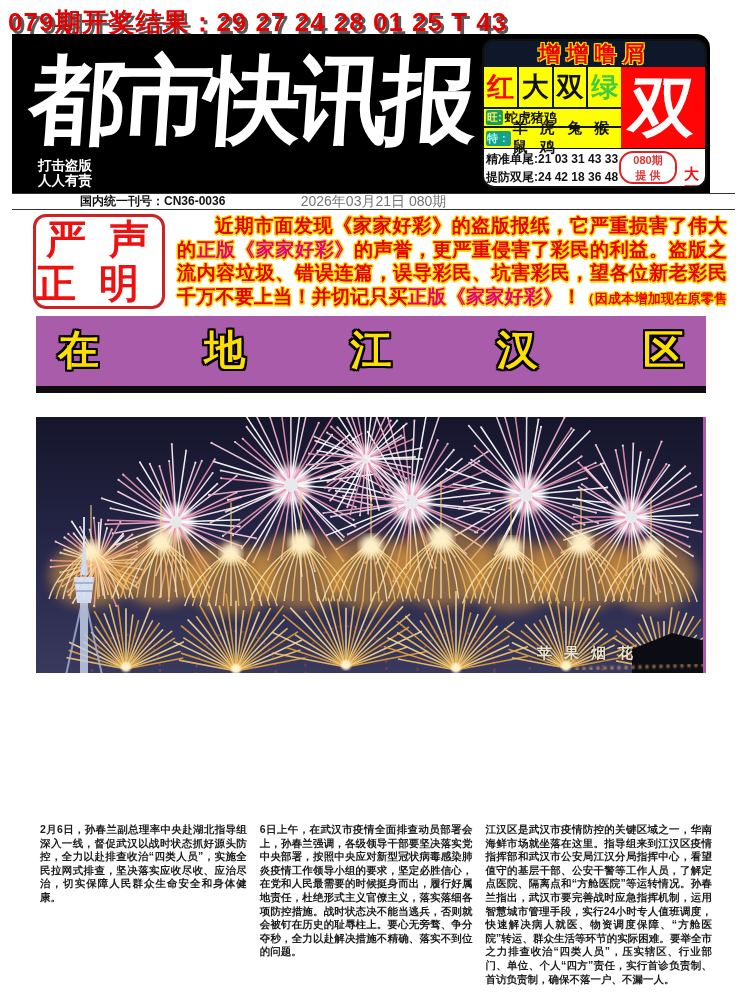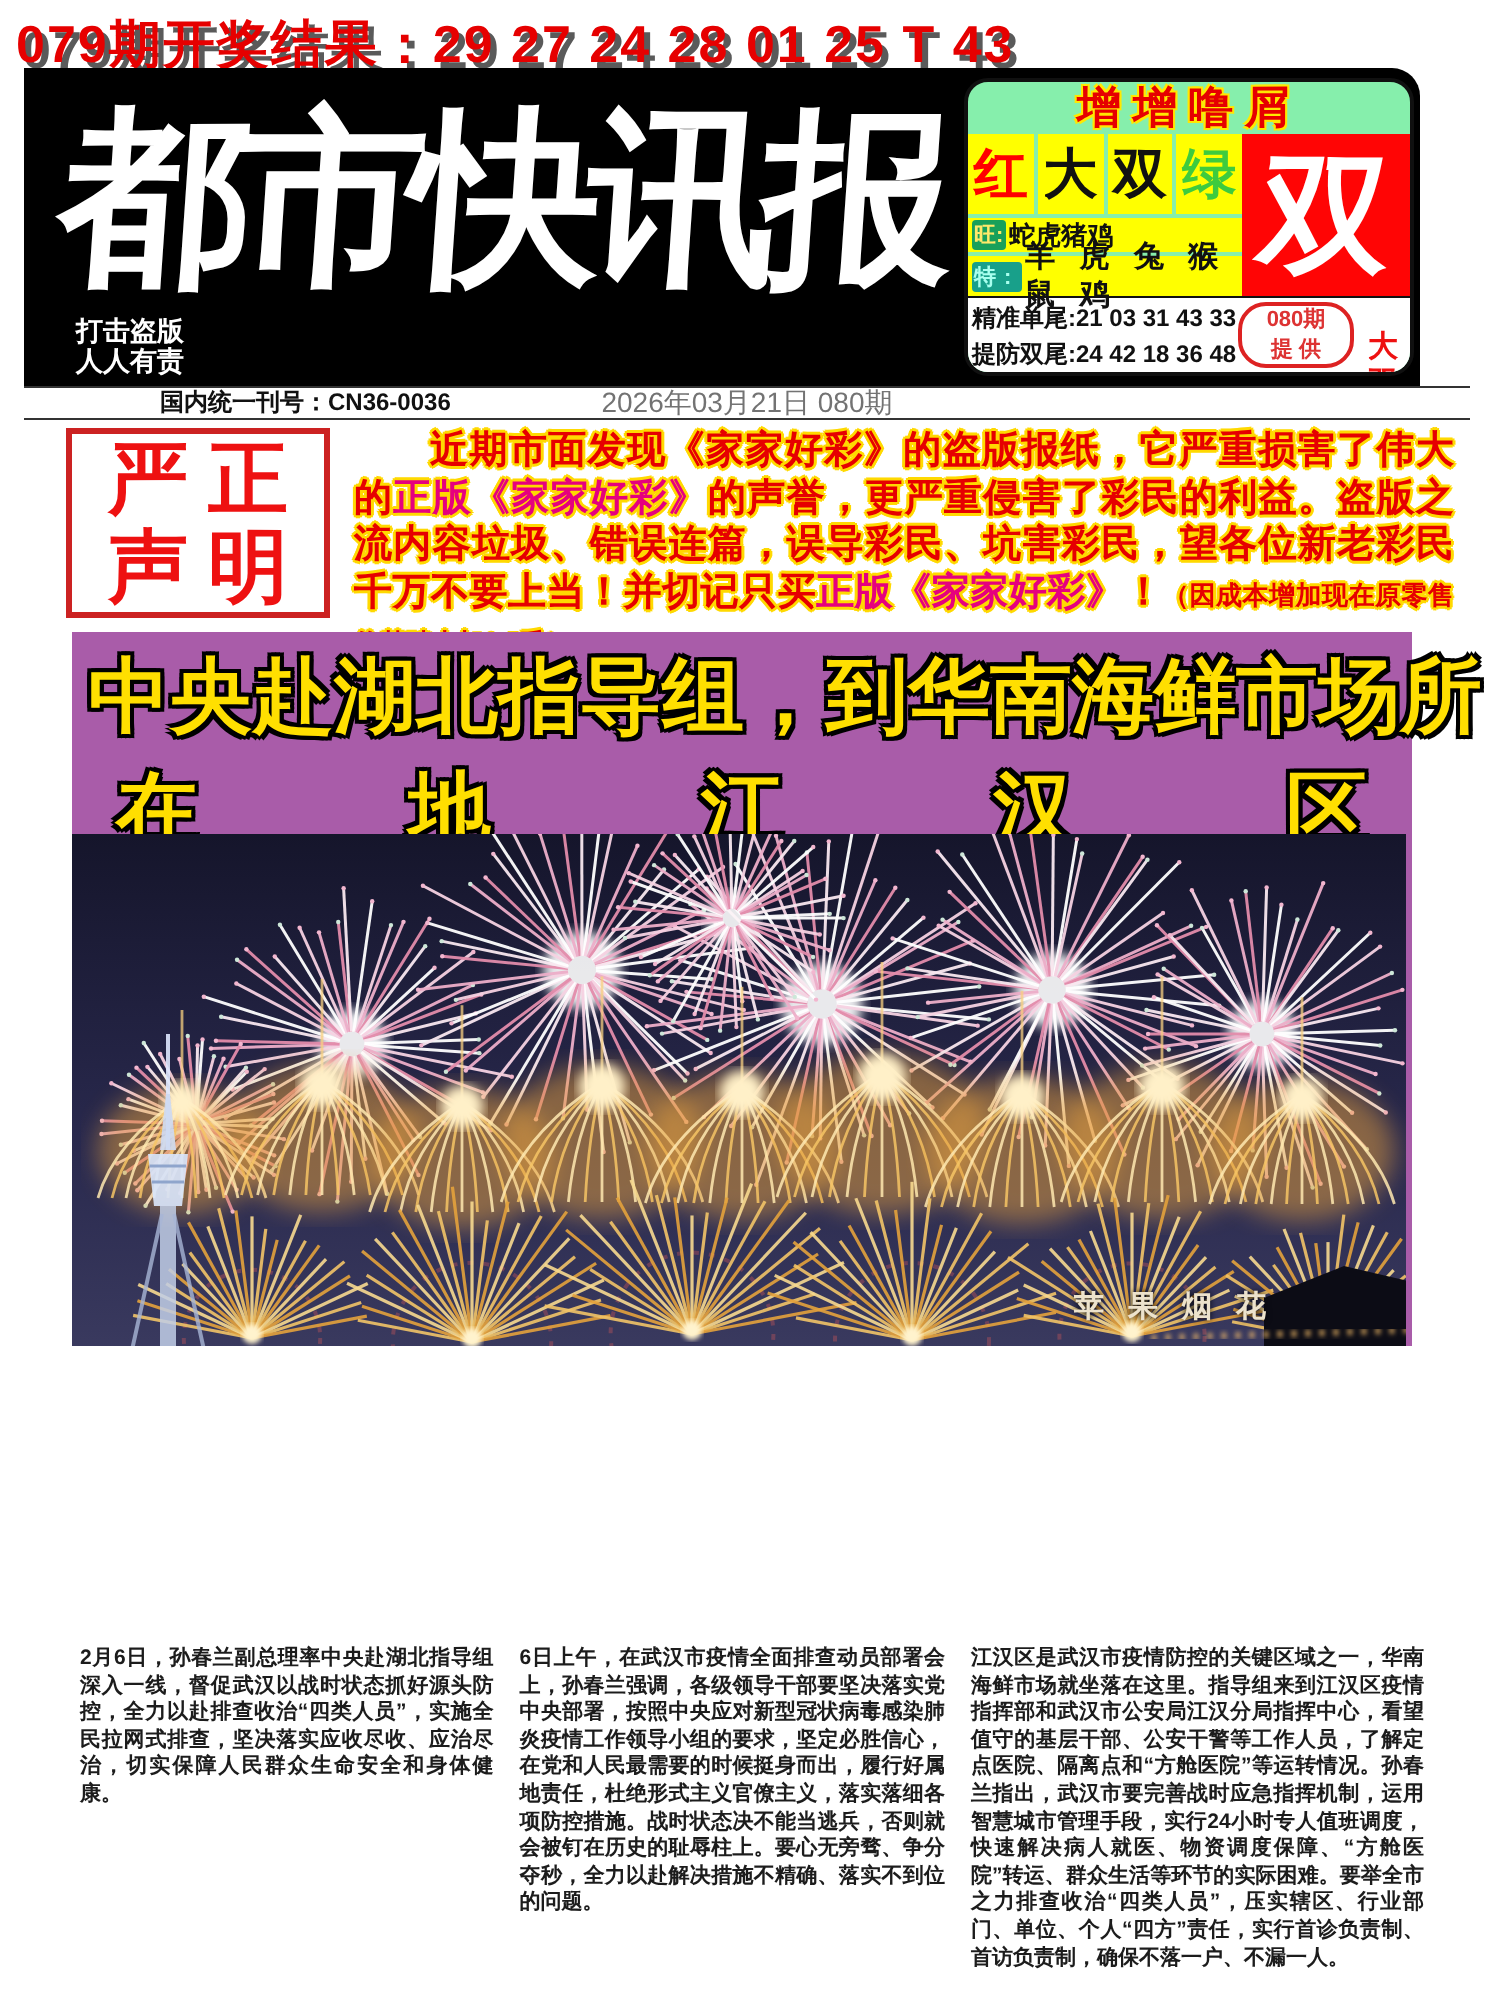--- a/index.html
+++ b/index.html
@@ -23,7 +23,7 @@
 
   
   .tip-box { position:absolute; right:3px; top:5px; width:225px; height:149px;
-      background:#86efac; border:2px solid #101010; border-radius:12px; overflow:hidden; }
+      background:#0f172a; border:2px solid #101010; border-radius:12px; overflow:hidden; }
   .tip-title { height:26px; line-height:26px; text-align:center; font-size:22px;
       font-weight:900; color:#e60000; letter-spacing:6px;
       text-shadow:1px 1px 0 #ffe800,-1px -1px 0 #ffe800,1px -1px 0 #ffe800,-1px 1px 0 #ffe800; }

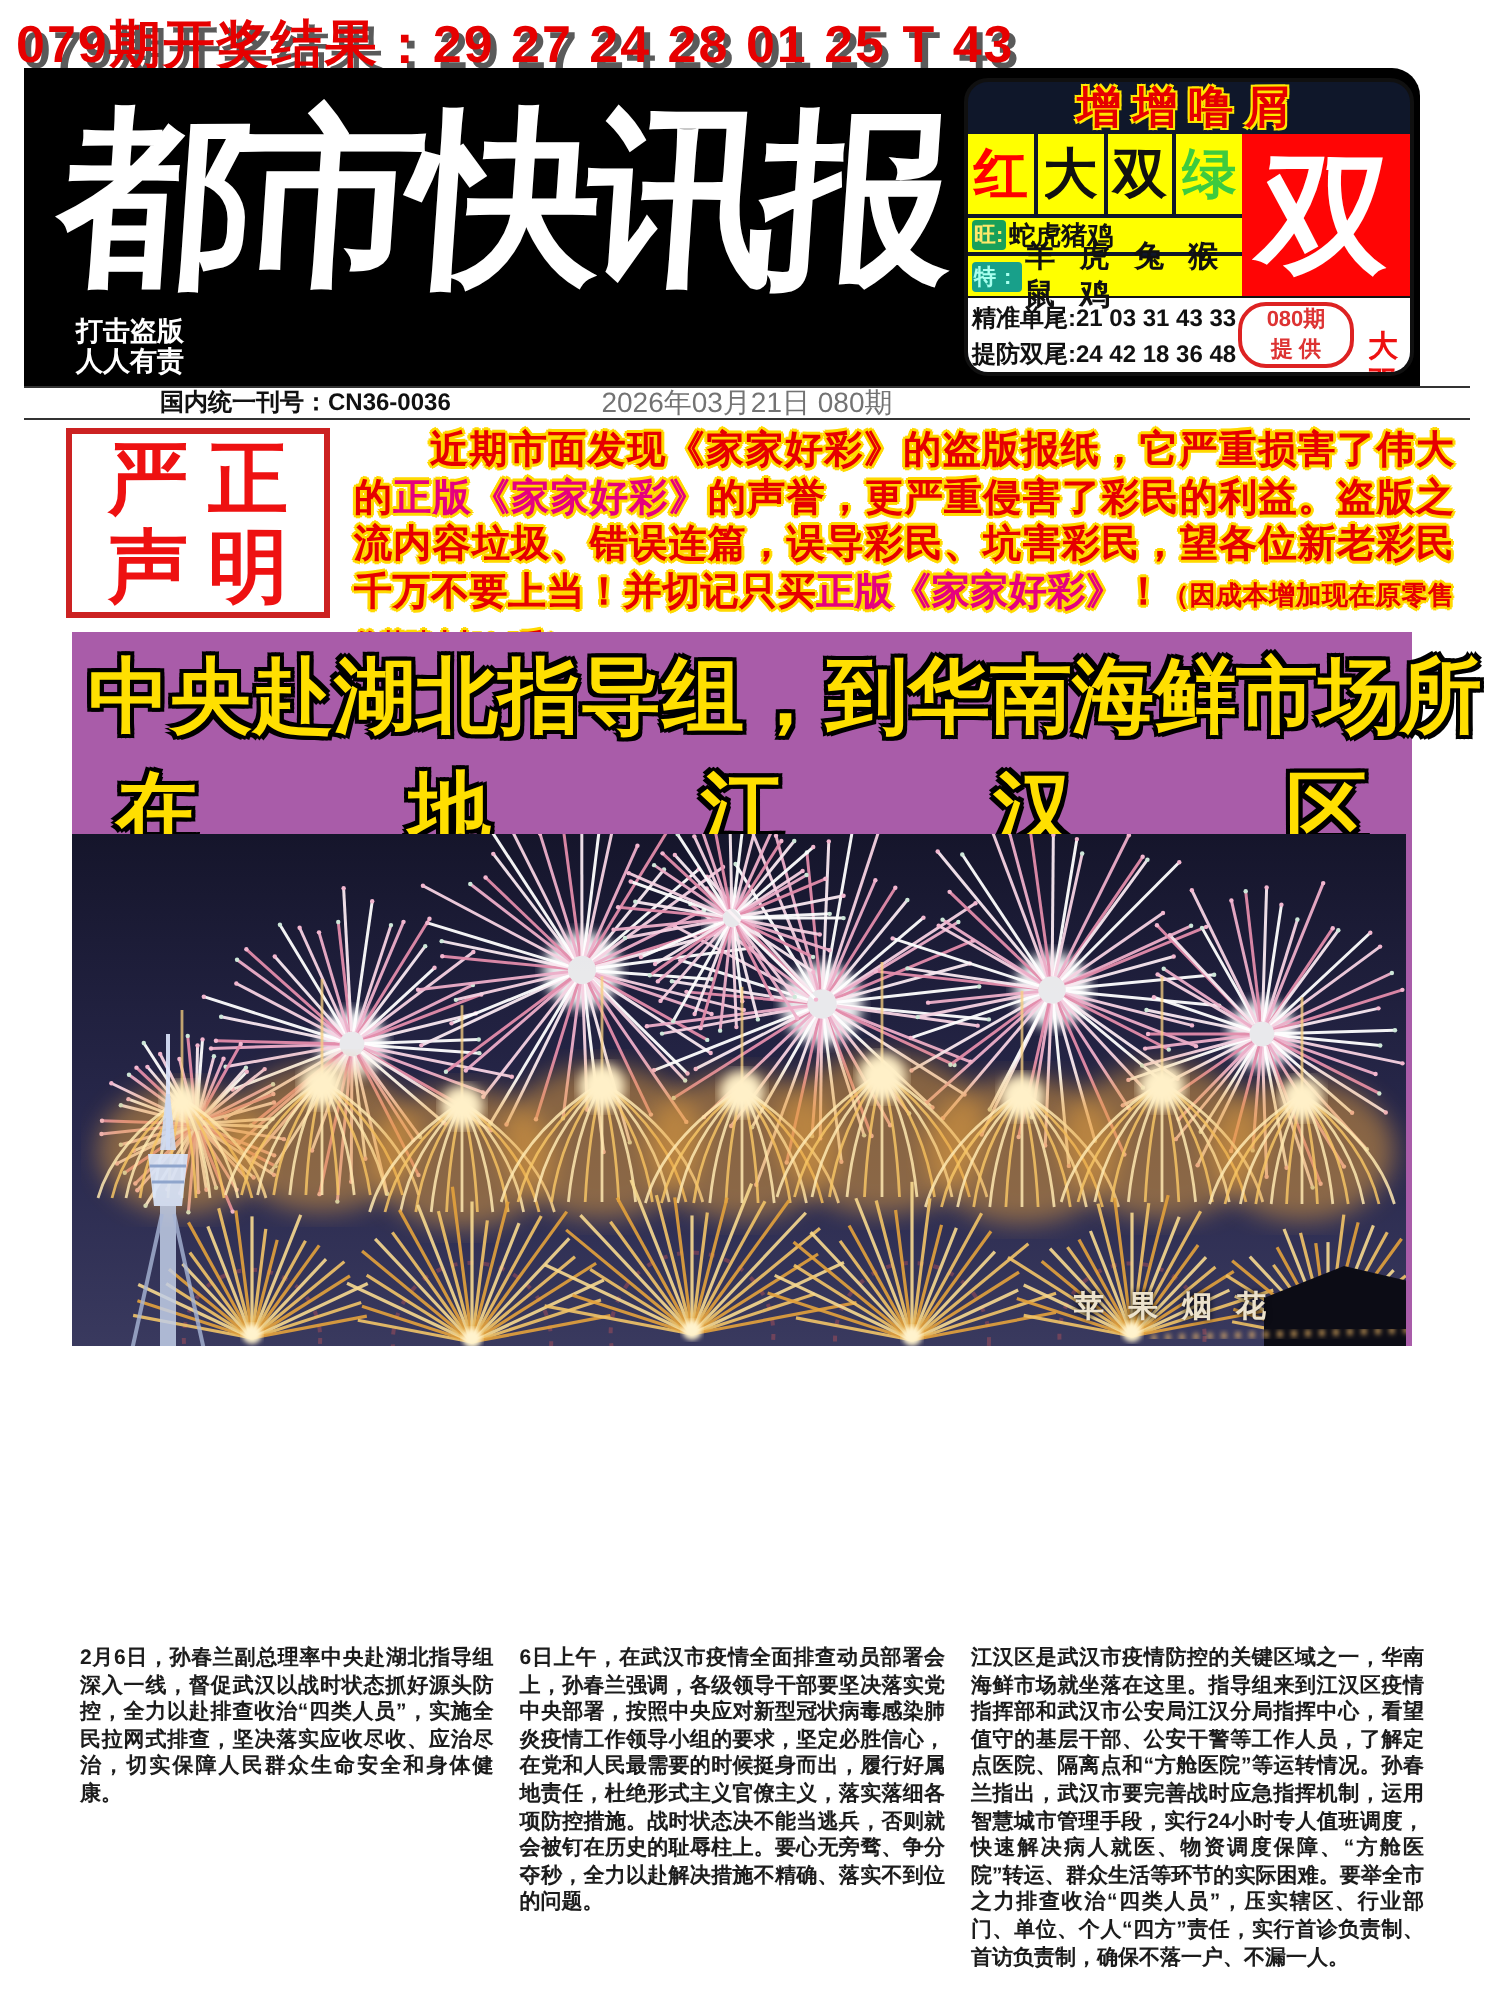--- a/index.html
+++ b/index.html
@@ -61,8 +61,8 @@
 
   
   .statement { position:absolute; left:33px; top:214px; width:694px; display:flex; }
-  .stmt-label { width:132px; height:95px; border:3px solid #cc2222; border-radius:0;
-      display:flex; flex-direction:column; justify-content:center; align-items:center;
+  .stmt-label { width:132px; height:95px; border:3px solid #cc2222; border-radius:13px;
+      display:flex; flex-direction:row; justify-content:center; align-items:flex-start;
       flex-shrink:0; }
   .stmt-label div { font-size:40px; line-height:44px; font-weight:900; color:#ee1111;
       letter-spacing:10px; text-indent:10px; }

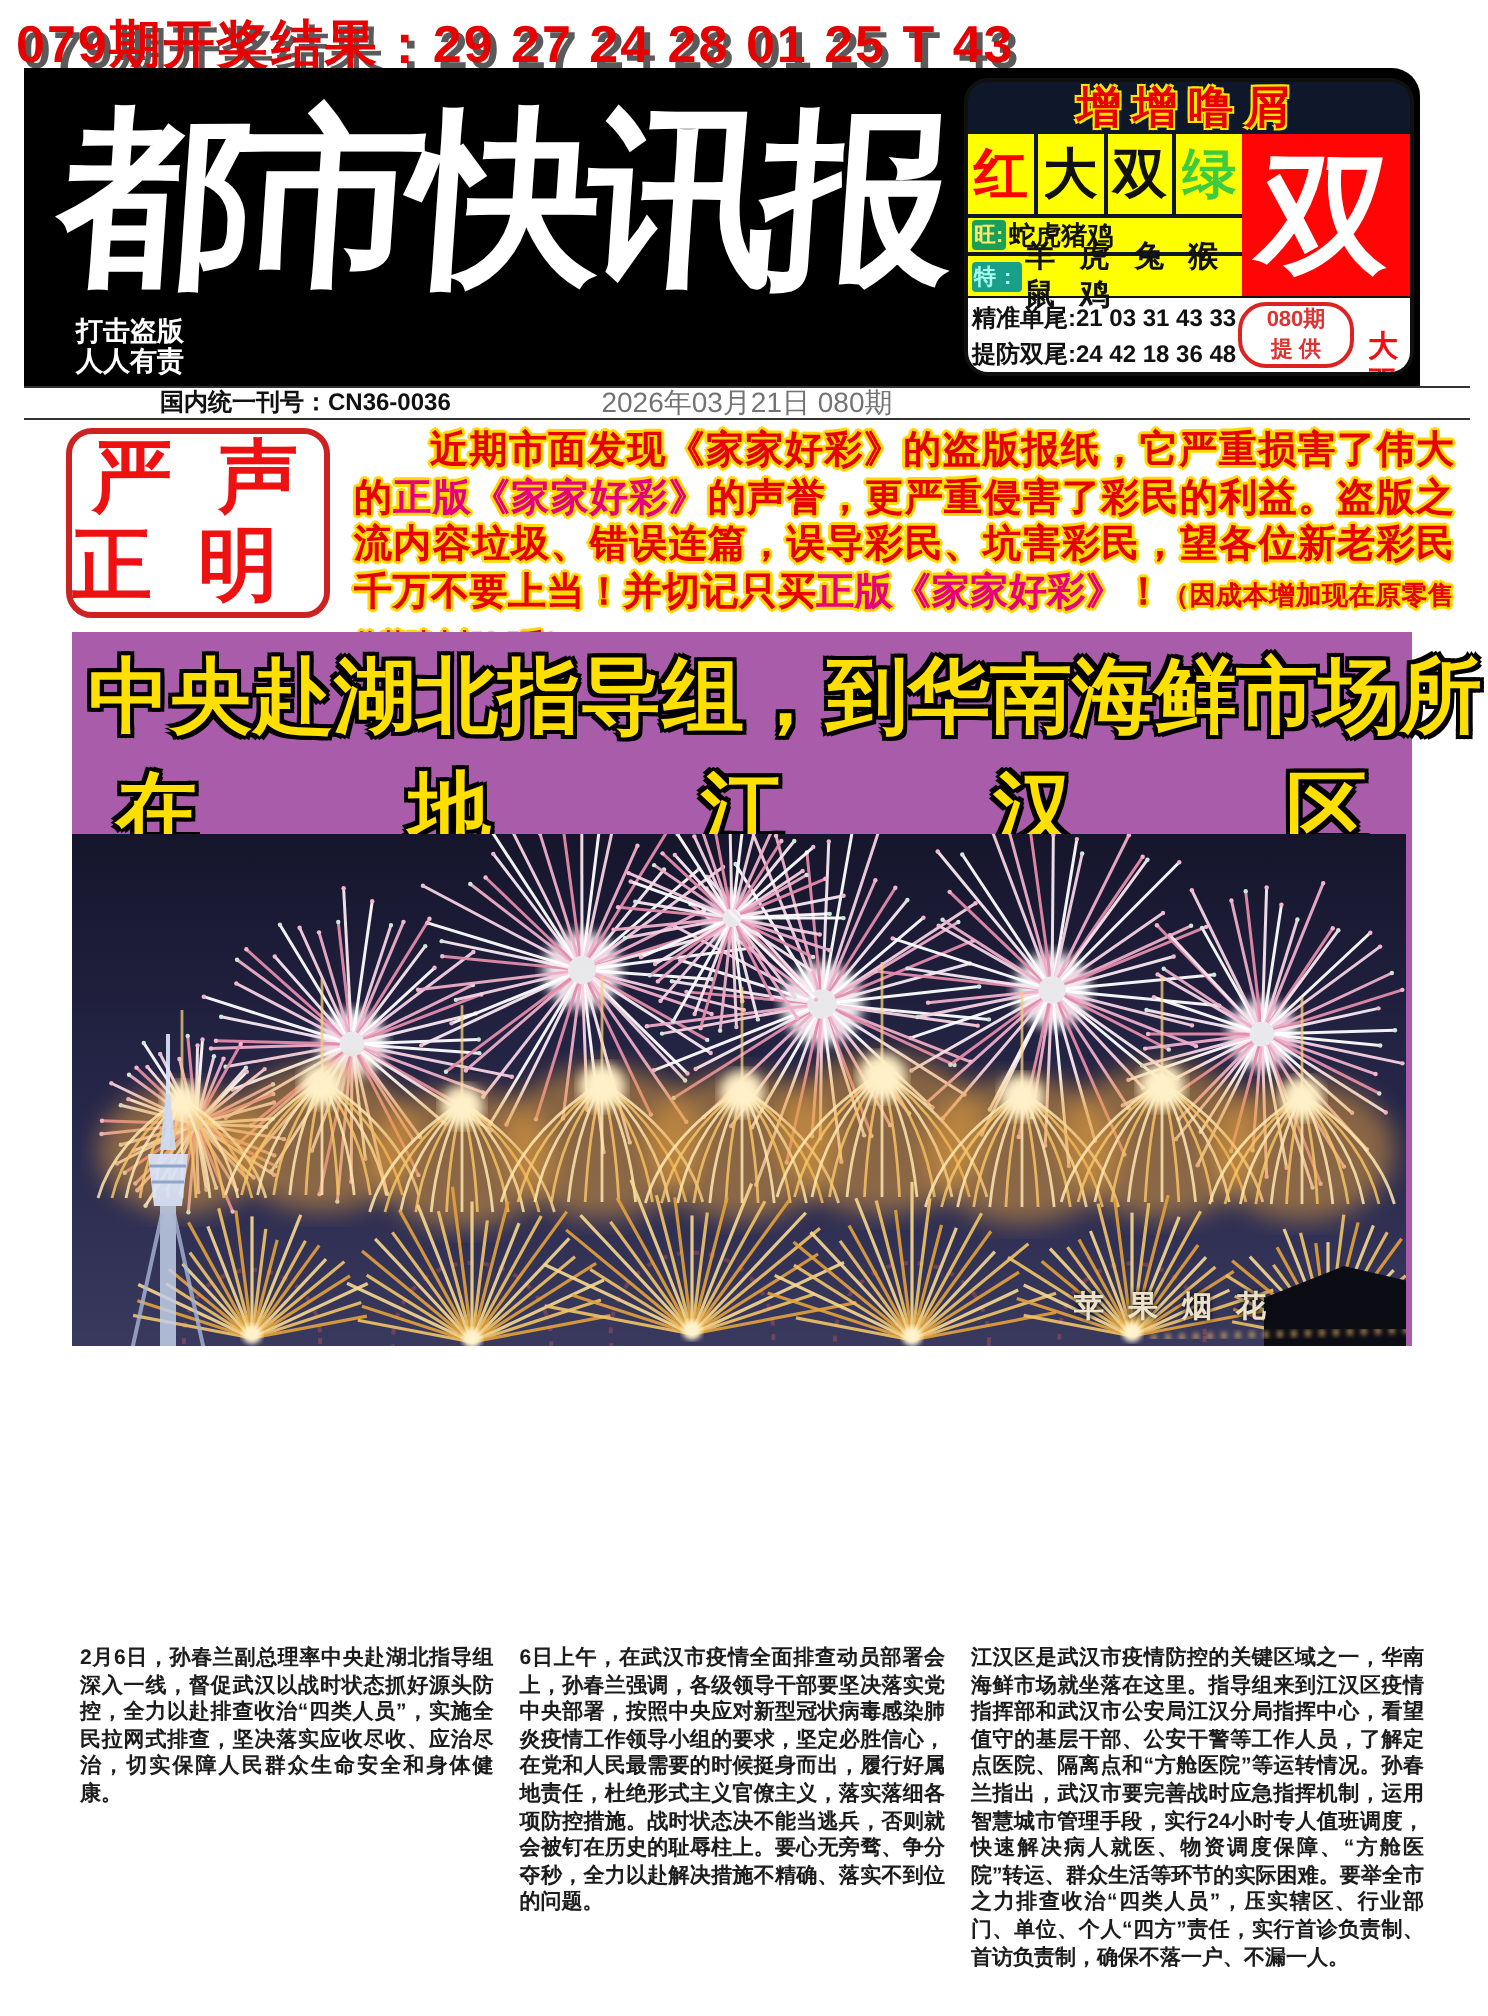--- a/index.html
+++ b/index.html
@@ -163,7 +163,6 @@
 </div>
 
 <div class="headline">
-  <div class="hl-line">中央赴湖北指导组，到华南海鲜市场所</div>
   <div class="hl-line hl-line2">
       <span>在</span>
       <span>地</span>

